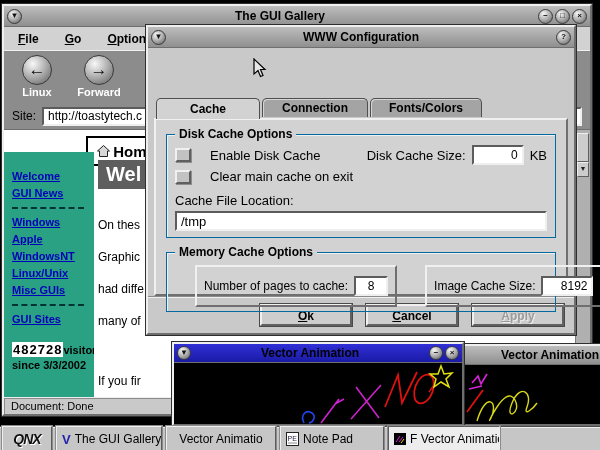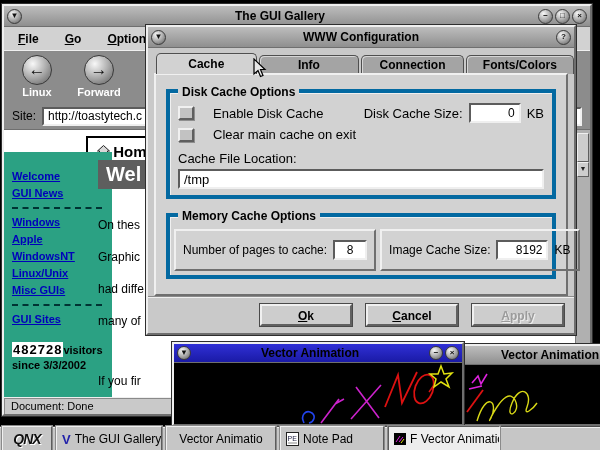--- a/index.html
+++ b/index.html
@@ -63,7 +63,7 @@
 
   
   .dialog{left:146px;top:25px;width:430px;height:310px;display:flex;flex-direction:column;z-index:10;}
-  .tabrow{display:flex;align-items:flex-end;padding:5px 0 0 8px;gap:2px;flex:0 0 auto;position:relative;}
+  .tabrow{display:flex;align-items:flex-start;padding:5px 0 0 8px;gap:2px;flex:0 0 auto;position:relative;margin-top:45px;}
   .tab{height:18px;line-height:18px;padding:0 13px;font-size:12px;font-weight:bold;text-align:center;
     background:#a4a4a4;border:1px solid #4f4f4f;border-bottom:none;border-radius:5px 5px 0 0;
     box-shadow:inset 1px 1px 0 #d6d6d6;cursor:pointer;white-space:nowrap;}

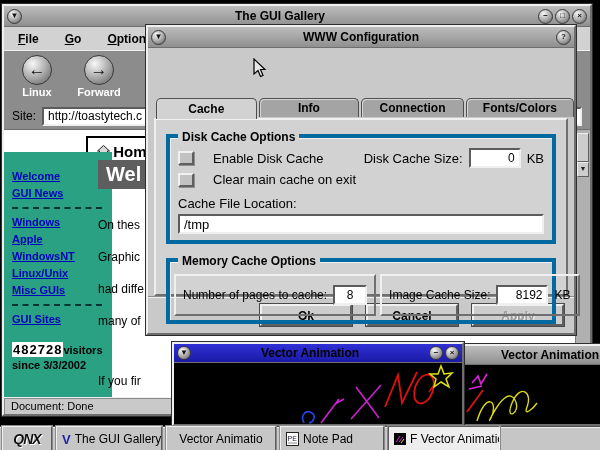--- a/index.html
+++ b/index.html
@@ -241,7 +241,6 @@
     </div>
     <div class="tabrow">
       <div class="tab active" style="width:76px">Cache</div>
-      <div class="tab" style="width:76px">Info</div>
       <div class="tab" style="width:78px">Connection</div>
       <div class="tab" style="width:84px">Fonts/Colors</div>
     </div>

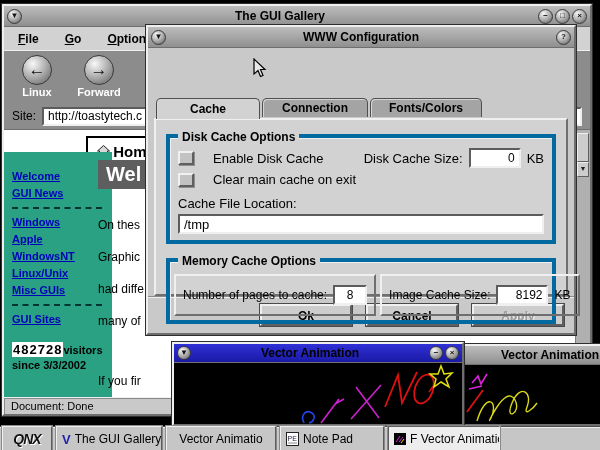--- a/index.html
+++ b/index.html
@@ -71,7 +71,7 @@
   .panel{flex:1;margin:0 6px;background:#d2d2d2;border:2px solid;
     border-color:#f0f0f0 #6f6f6f #6f6f6f #f0f0f0;padding:6px 10px;position:relative;z-index:2;
     margin-top:-1px;min-height:0;box-sizing:border-box;}
-  .group{position:relative;border:4px solid #0369a1;box-shadow:inset 1px 1px 0 #f0f0f0;
+  .group{position:relative;border:1px solid #0369a1;box-shadow:inset 1px 1px 0 #f0f0f0;
     padding:10px 8px 6px;margin-top:8px;}
   .legend{position:absolute;top:-8px;left:8px;background:#d2d2d2;padding:0 4px;
     font-weight:bold;font-size:12px;white-space:nowrap;}

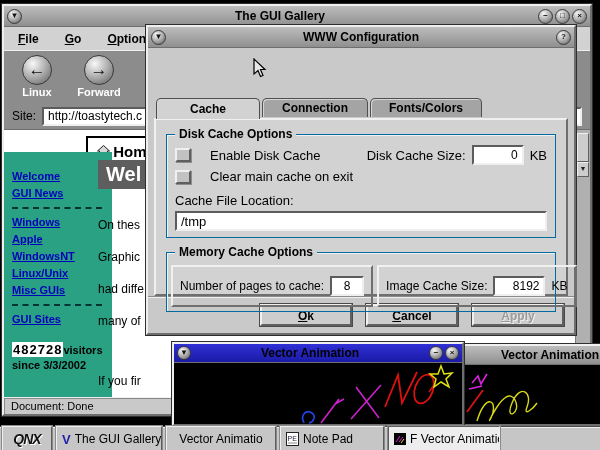--- a/index.html
+++ b/index.html
@@ -39,7 +39,7 @@
   .homebtn{position:absolute;left:82px;top:6px;width:76px;height:26px;background:#fff;
     border:2px solid #000;display:flex;align-items:center;justify-content:center;gap:3px;
     font-weight:bold;font-size:15px;}
-  .teal{position:absolute;left:0;top:22px;bottom:0;width:108px;background:#2ba183;
+  .teal{position:absolute;left:0;top:22px;bottom:0;width:90px;background:#2ba183;
     padding:16px 4px 0 8px;box-sizing:border-box;font-size:11px;font-weight:bold;overflow:hidden;}
   .slink{display:block;color:#0000bb;text-decoration:underline;line-height:17px;cursor:pointer;
     white-space:nowrap;}

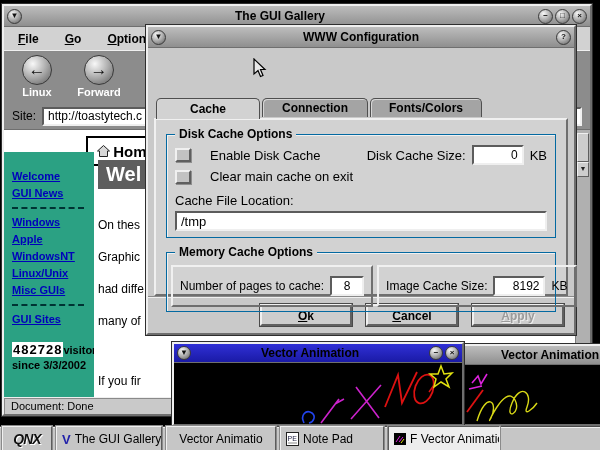--- a/index.html
+++ b/index.html
@@ -89,7 +89,7 @@
   .diamond.sel{background:#fbfbfb;border-color:#5a5a5a #ececec #ececec #5a5a5a;}
   .memgrid{display:flex;gap:4px;}
   .subpanel{flex:1;border:2px solid;border-color:#f0f0f0 #6f6f6f #6f6f6f #f0f0f0;
-    padding:9px 7px;display:flex;align-items:center;gap:6px;font-size:12px;white-space:nowrap;}
+    padding:9px 7px;display:flex;align-items:center;gap:6px;font-size:12px;white-space:nowrap;margin-left:24px;}
   .btnrow{height:36px;display:flex;align-items:center;justify-content:flex-end;gap:14px;
     padding:0 10px;border-top:1px solid #8a8a8a;box-shadow:inset 0 1px 0 #f0f0f0;flex:0 0 auto;}
   .btn{width:92px;height:22px;line-height:20px;text-align:center;background:#cdcdcd;

